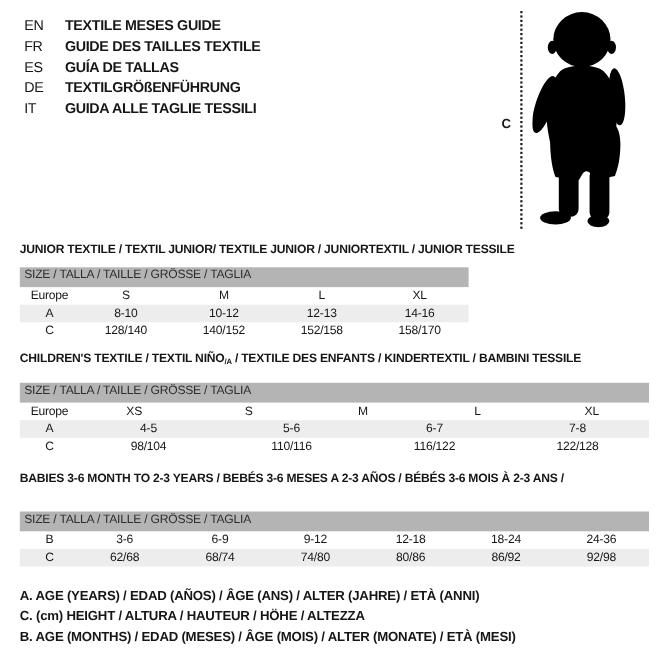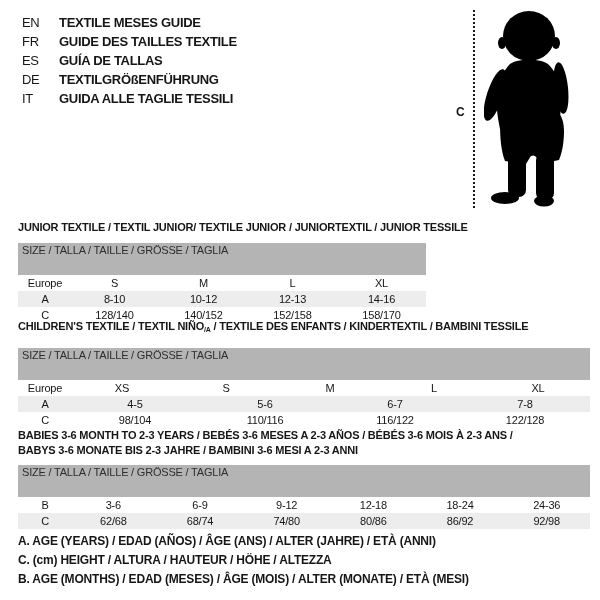--- a/index.html
+++ b/index.html
@@ -21,7 +21,7 @@
   .sub{font-size:7px;vertical-align:-2px;}
   
   .size-table{position:absolute;left:18px;}
-  .size-bar{height:32px;line-height:15px;background:#b4b4b4;color:#2e2e2e;
+  .size-bar{height:18px;line-height:15px;background:#b4b4b4;color:#2e2e2e;
     font-size:11px;padding-left:4px;letter-spacing:-0.2px;box-sizing:border-box;}
   .row{display:flex;height:16px;line-height:16px;font-size:11px;letter-spacing:-0.2px;}
   .row.alt{background:#ededed;}

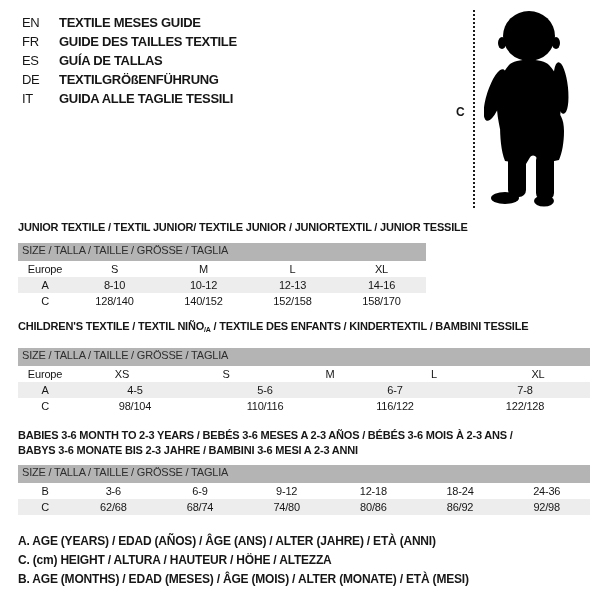--- a/index.html
+++ b/index.html
@@ -137,7 +137,6 @@
 
   <div class="tbl-title" style="top:428px;width:572px">
       <div>BABIES 3-6 MONTH TO 2-3 YEARS / BEBÉS 3-6 MESES A 2-3 AÑOS / BÉBÉS 3-6 MOIS À 2-3 ANS /</div>
-      <div>BABYS 3-6 MONATE BIS 2-3 JAHRE / BAMBINI 3-6 MESI A 2-3 ANNI</div>
     </div>
   <div class="size-table" style="top:465px;width:572px">
       <div class="size-bar" style="background: rgb(180, 180, 180);">SIZE / TALLA / TAILLE / GRÖSSE / TAGLIA</div>

